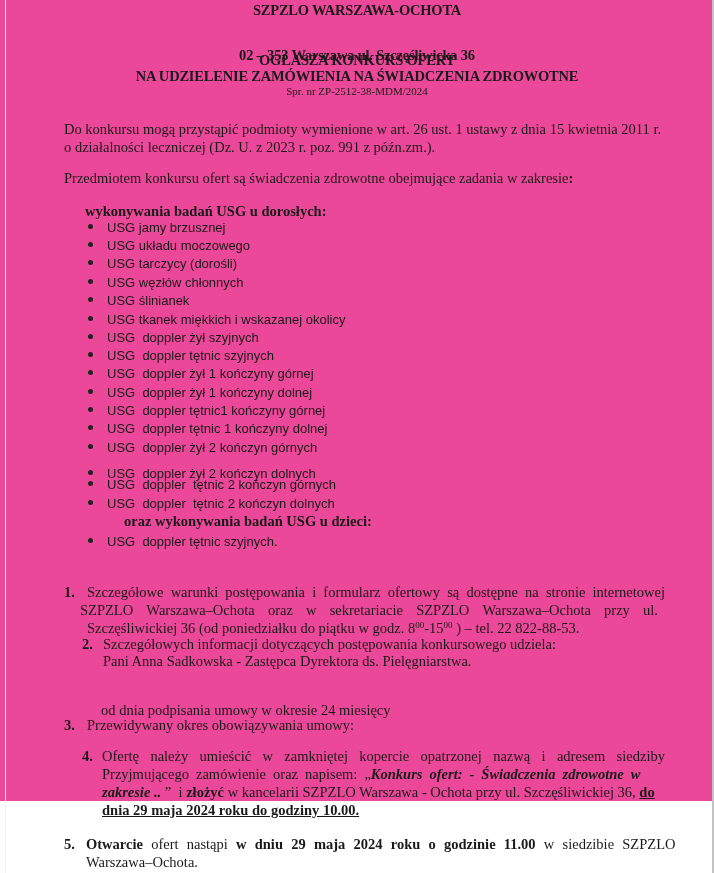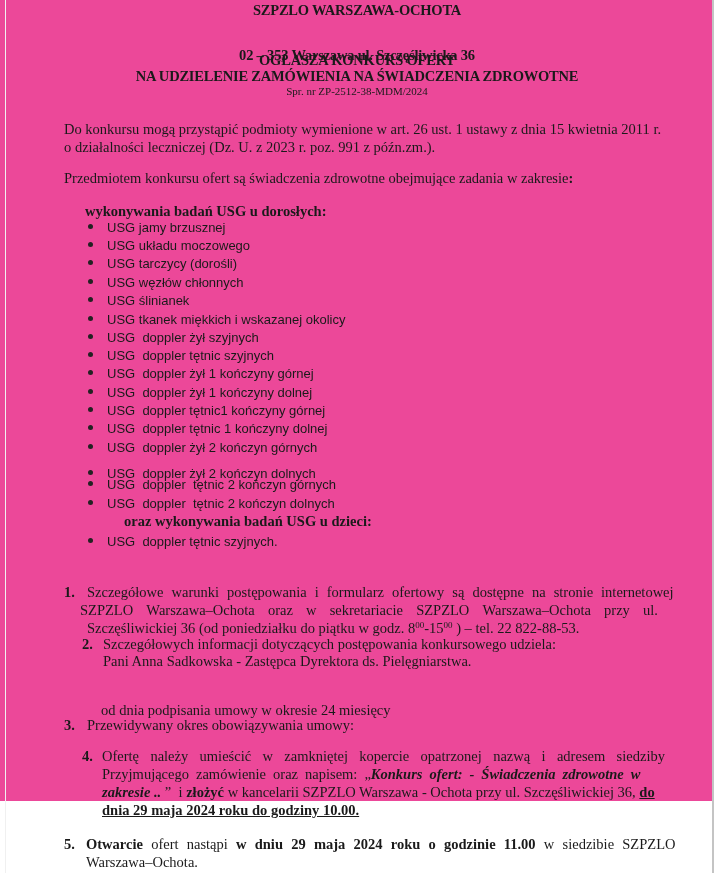--- a/index.html
+++ b/index.html
@@ -20,7 +20,7 @@
   .list-item { position: absolute; left: 88px; font-size: 13px; }
   .bullet { display: inline-block; width: 5px; height: 5px; border-radius: 50%; background: #222; margin-right: 14px; vertical-align: middle; position: relative; top: -2px; }
   .num { font-weight: bold; display: inline-block; }
-  .jline { position: absolute; display: flex; justify-content: space-between; white-space: nowrap; gap: 8px; }
+  .jline { position: absolute; display: flex; justify-content: space-between; white-space: nowrap; }
   sup { font-size: 9px; vertical-align: 5px; line-height: 0; }
 </style>
 </head>

